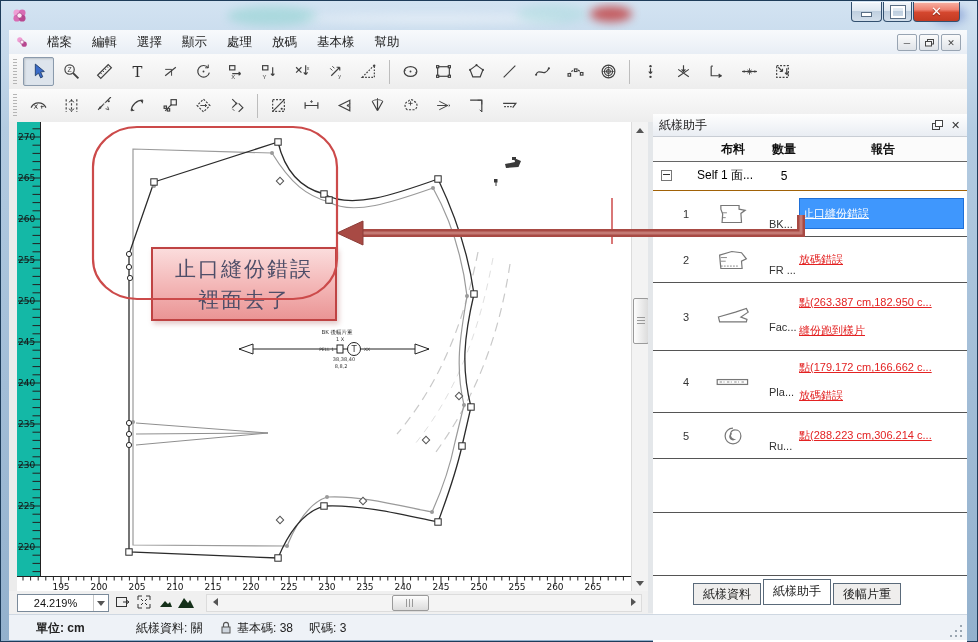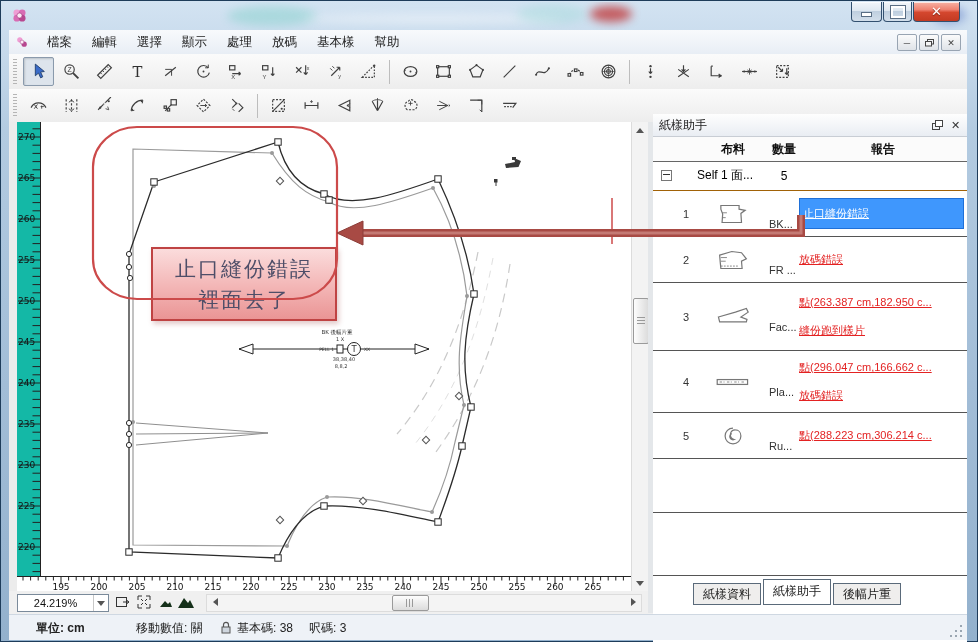--- a/index.html
+++ b/index.html
@@ -799,7 +799,7 @@
             </div>
             <div class="c-name">Pla...</div>
             <div class="c-report">
-              <span class="rlink">點(296.047 cm,166.662 c...</span>
+              <span class="rlink">點(179.172 cm,166.662 c...</span>
               <span class="rlink">放碼錯誤</span>
             </div>
           </div>

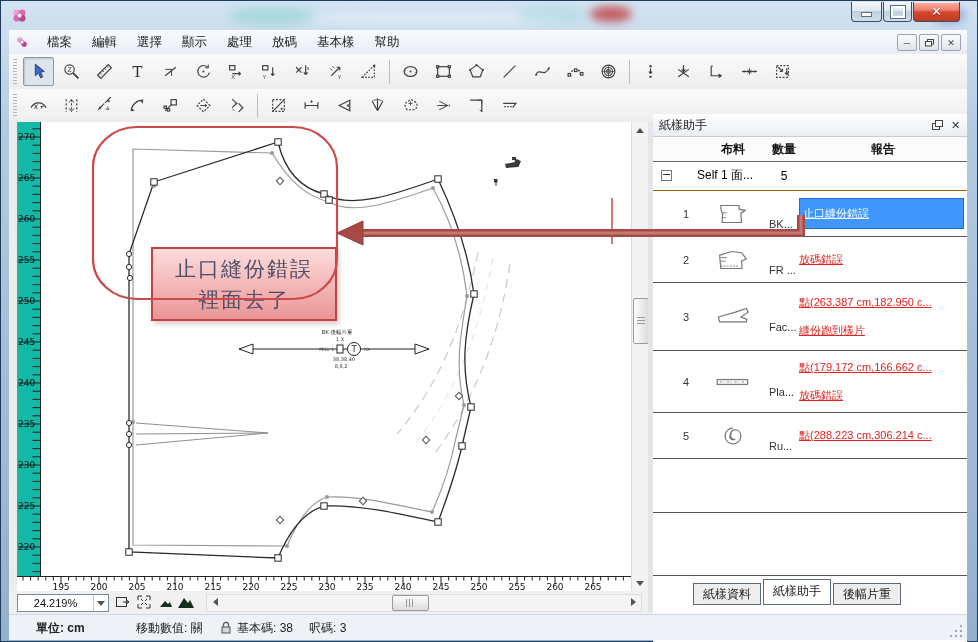--- a/index.html
+++ b/index.html
@@ -866,7 +866,7 @@
 
     <div class="statusbar">
       <span class="sitem" style="left:27px;font-weight:bold;">單位: cm</span>
-      <span class="sitem" style="left:127px;">移動數值: 關</span>
+      <span class="sitem" style="left:127px;">紙樣資料: 關</span>
       <svg class="sitem" style="left:212px;top:6px;" width="10" height="13" viewBox="0 0 10 13">
         <path d="M2.5,6 V3.8 a2.5,2.5 0 0 1 5,0 V6" fill="none" stroke="#555" stroke-width="1.2"></path>
         <rect x="1" y="6" width="8" height="6" fill="#cfd6de" stroke="#555"></rect>

